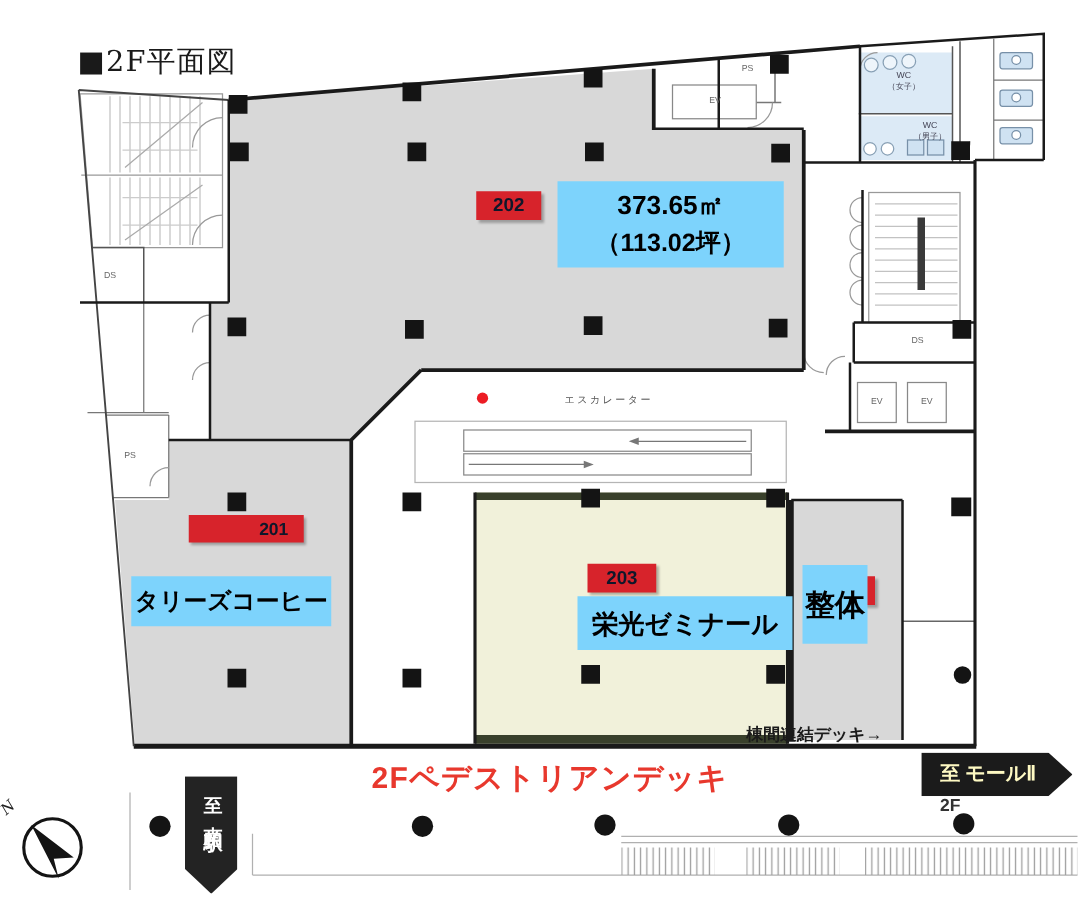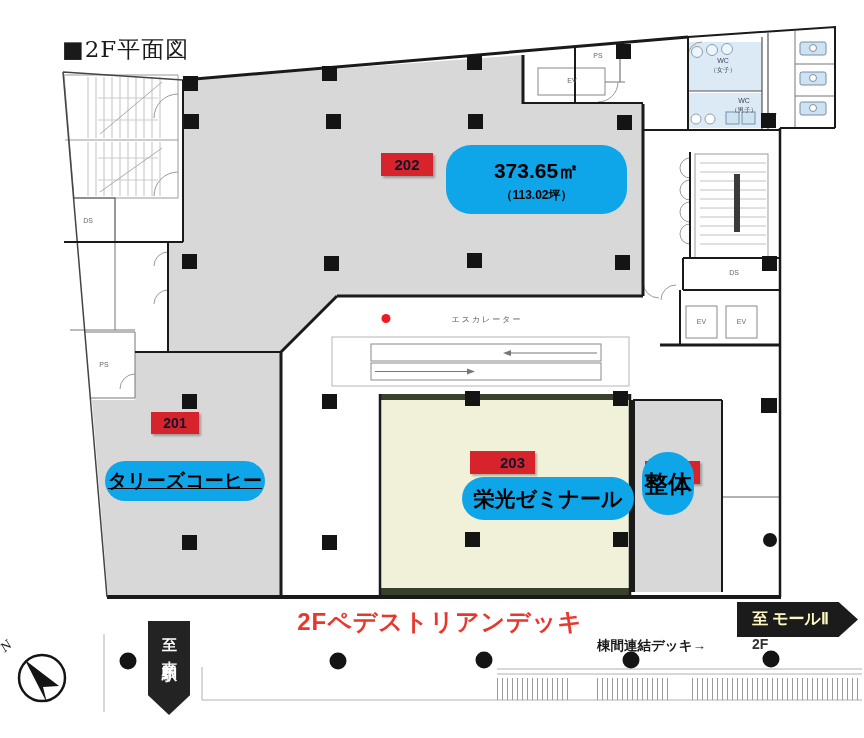--- a/index.html
+++ b/index.html
@@ -12,8 +12,8 @@
   .badge{position:absolute;background:#d7232b;color:#0f172a;font-weight:bold;font-size:15px;
          display:flex;align-items:center;justify-content:center;
          box-shadow:2px 2px 2px rgba(0,0,0,.28);}
-  .whitebox{position:absolute;background:#0ea5e9;color:#000;font-weight:bold;
-            display:flex;align-items:center;justify-content:center;text-align:left;border-radius:25px;}
+  .whitebox{position:absolute;background:#7dd3fc;color:#000;font-weight:bold;
+            display:flex;align-items:center;justify-content:center;text-align:left;}
   .sm{position:absolute;font-size:7px;color:#666;text-align:center;line-height:1.3;}
   .esc{left:428px;top:314px;width:118px;font-size:8px;color:#555;letter-spacing:2px;
        text-align:center;}

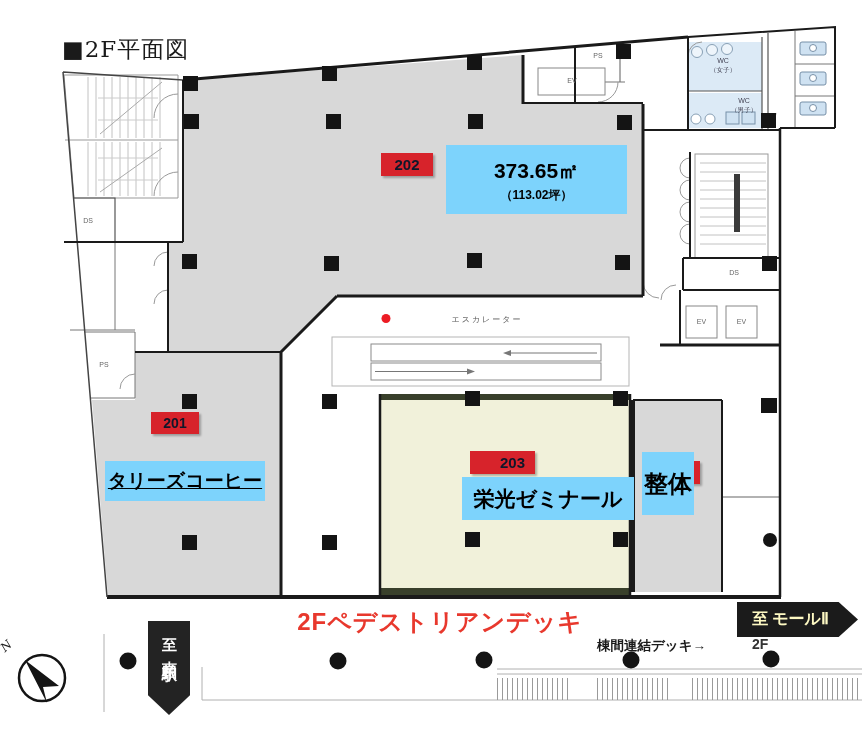--- a/index.html
+++ b/index.html
@@ -198,7 +198,7 @@
 <div class="badge" style="left:381px;top:153px;width:52px;height:23px;">202</div>
 <div class="whitebox" style="left:446px;top:145px;width:181px;height:69px;flex-direction:column;font-size:21px;line-height:1.5;">
   <div>373.65㎡</div>
-  <div style="font-size:12px;">（113.02坪）</div>
+  <div style="font-size:20px;">（113.02坪）</div>
 </div>
 
 <div class="badge" style="left:151px;top:412px;width:48px;height:22px;font-size:14px;">201</div>

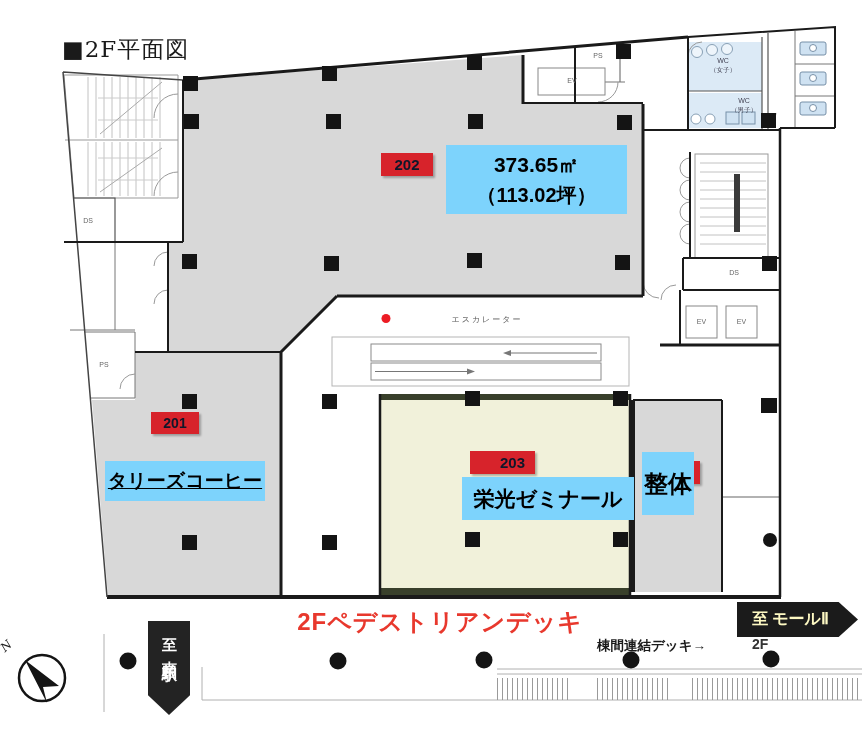--- a/index.html
+++ b/index.html
@@ -201,7 +201,7 @@
   <div style="font-size:20px;">（113.02坪）</div>
 </div>
 
-<div class="badge" style="left:151px;top:412px;width:48px;height:22px;font-size:14px;">201</div>
+<div class="badge" style="left:151px;top:412px;width:48px;height:22px;font-size:14px;padding-left:44px;">201</div>
 <div class="whitebox" style="left:105px;top:461px;width:160px;height:40px;font-size:19px;text-decoration:underline;">タリーズコーヒー</div>
 
 <div class="badge" style="left:470px;top:451px;width:45px;height:23px;padding-left:20px;">203</div>

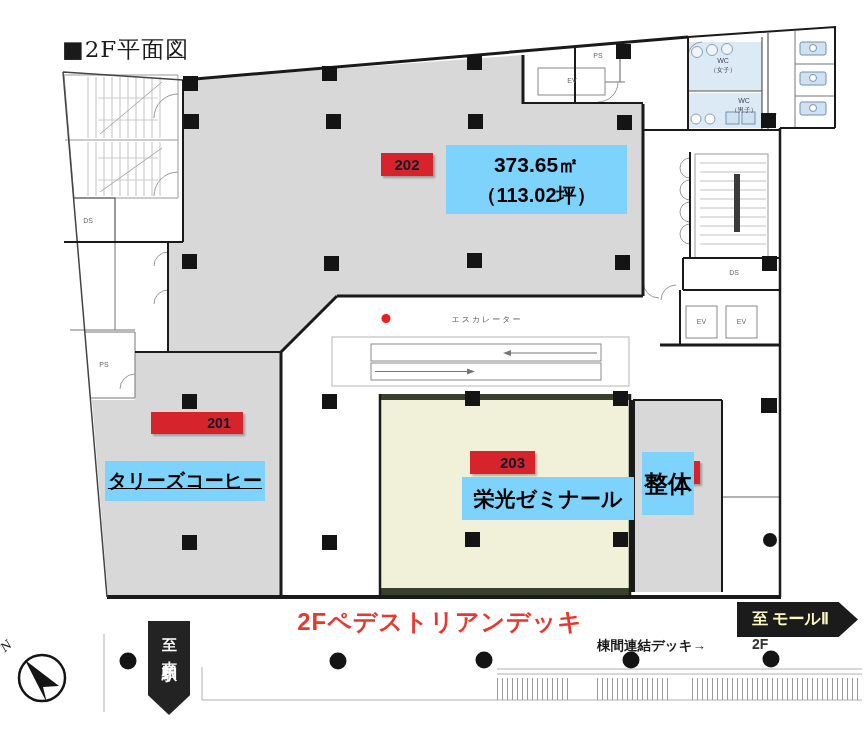--- a/index.html
+++ b/index.html
@@ -204,7 +204,7 @@
 <div class="badge" style="left:151px;top:412px;width:48px;height:22px;font-size:14px;padding-left:44px;">201</div>
 <div class="whitebox" style="left:105px;top:461px;width:160px;height:40px;font-size:19px;text-decoration:underline;">タリーズコーヒー</div>
 
-<div class="badge" style="left:470px;top:451px;width:45px;height:23px;padding-left:20px;">203</div>
+<div class="badge" style="left:470px;top:451px;width:55px;height:23px;">203</div>
 <div class="whitebox" style="left:420px;top:477px;width:172px;height:43px;font-size:21px;margin-left:42px;">栄光ゼミナール</div>
 
 <div class="badge" style="left:645px;top:461px;width:55px;height:23px;">204</div>

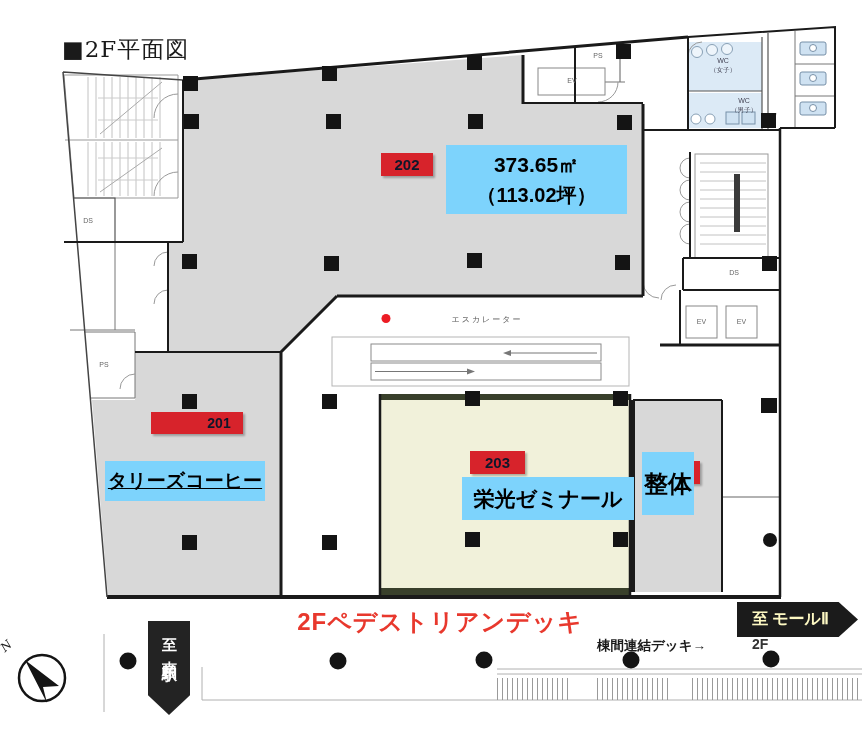--- a/index.html
+++ b/index.html
@@ -202,7 +202,7 @@
 </div>
 
 <div class="badge" style="left:151px;top:412px;width:48px;height:22px;font-size:14px;padding-left:44px;">201</div>
-<div class="whitebox" style="left:105px;top:461px;width:160px;height:40px;font-size:19px;text-decoration:underline;">タリーズコーヒー</div>
+<div class="whitebox" style="left:105px;top:461px;width:160px;height:40px;font-size:19px;">タリーズコーヒー</div>
 
 <div class="badge" style="left:470px;top:451px;width:55px;height:23px;">203</div>
 <div class="whitebox" style="left:420px;top:477px;width:172px;height:43px;font-size:21px;margin-left:42px;">栄光ゼミナール</div>

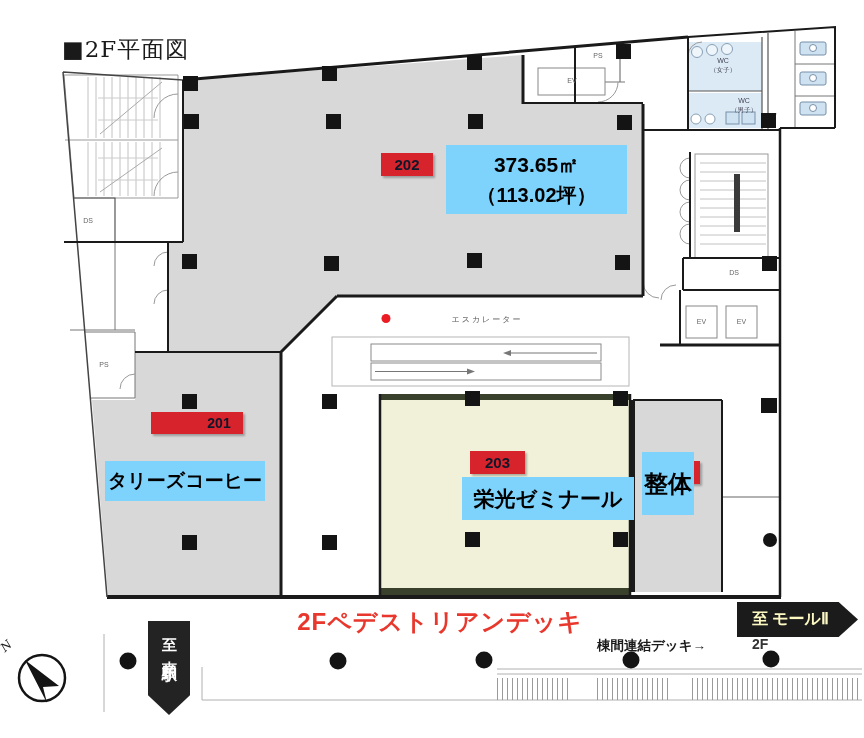--- a/index.html
+++ b/index.html
@@ -19,7 +19,7 @@
        text-align:center;}
   .deck-red{left:284px;top:606px;width:312px;font-weight:bold;font-size:24px;
             color:#e8382d;text-align:center;letter-spacing:1px;}
-  .bridge{left:597px;top:637px;width:148px;font-weight:bold;font-size:13.5px;color:#1a1a1a;}
+  .bridge{left:597px;top:579px;width:148px;font-weight:bold;font-size:13.5px;color:#1a1a1a;}
   .mall{left:737px;top:602px;width:121px;height:35px;background:#1b1b1b;color:#fef9c3;
         clip-path:polygon(0 0,84% 0,100% 50%,84% 100%,0 100%);
         display:flex;align-items:center;justify-content:center;

